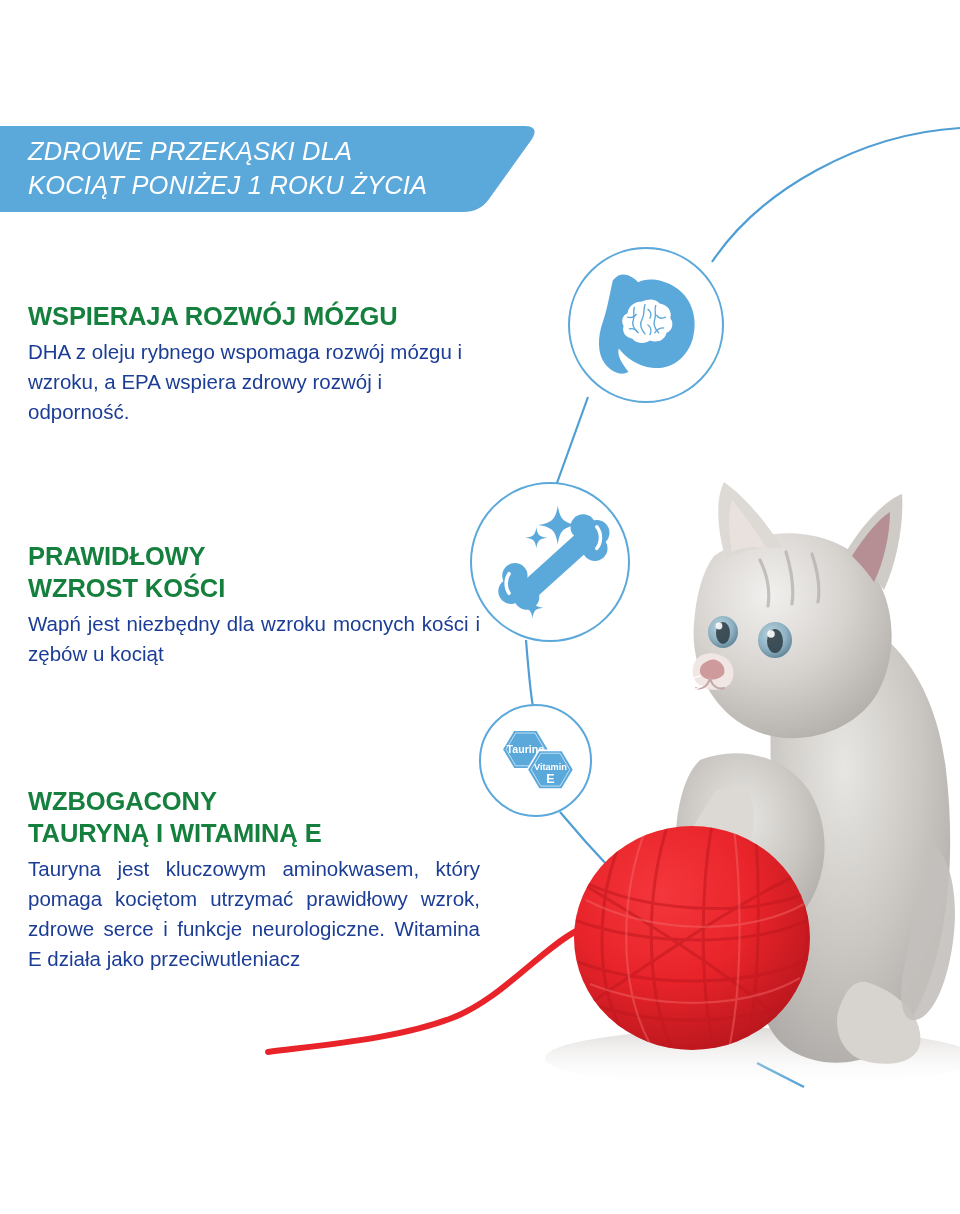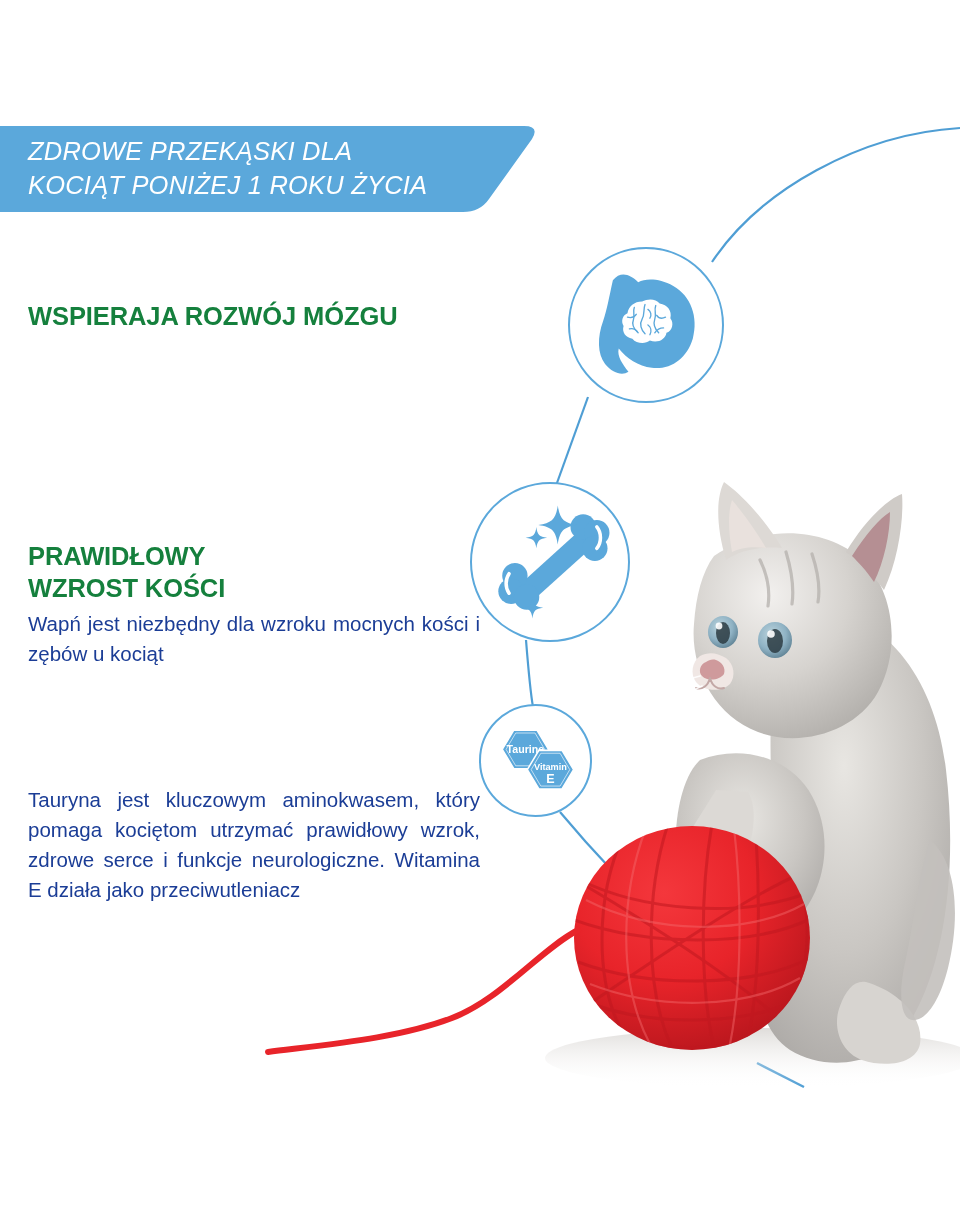--- a/index.html
+++ b/index.html
@@ -263,6 +263,7 @@
 
   <div class="block" id="block-brain">
     <h2 class="block-title">WSPIERAJA ROZWÓJ MÓZGU</h2>
+    <p class="block-body">DHA z oleju rybnego wspomaga rozwój mózgu i wzroku, a EPA wspiera zdrowy rozwój i odporność.</p>
   </div>
 
   <div class="block" id="block-bones">

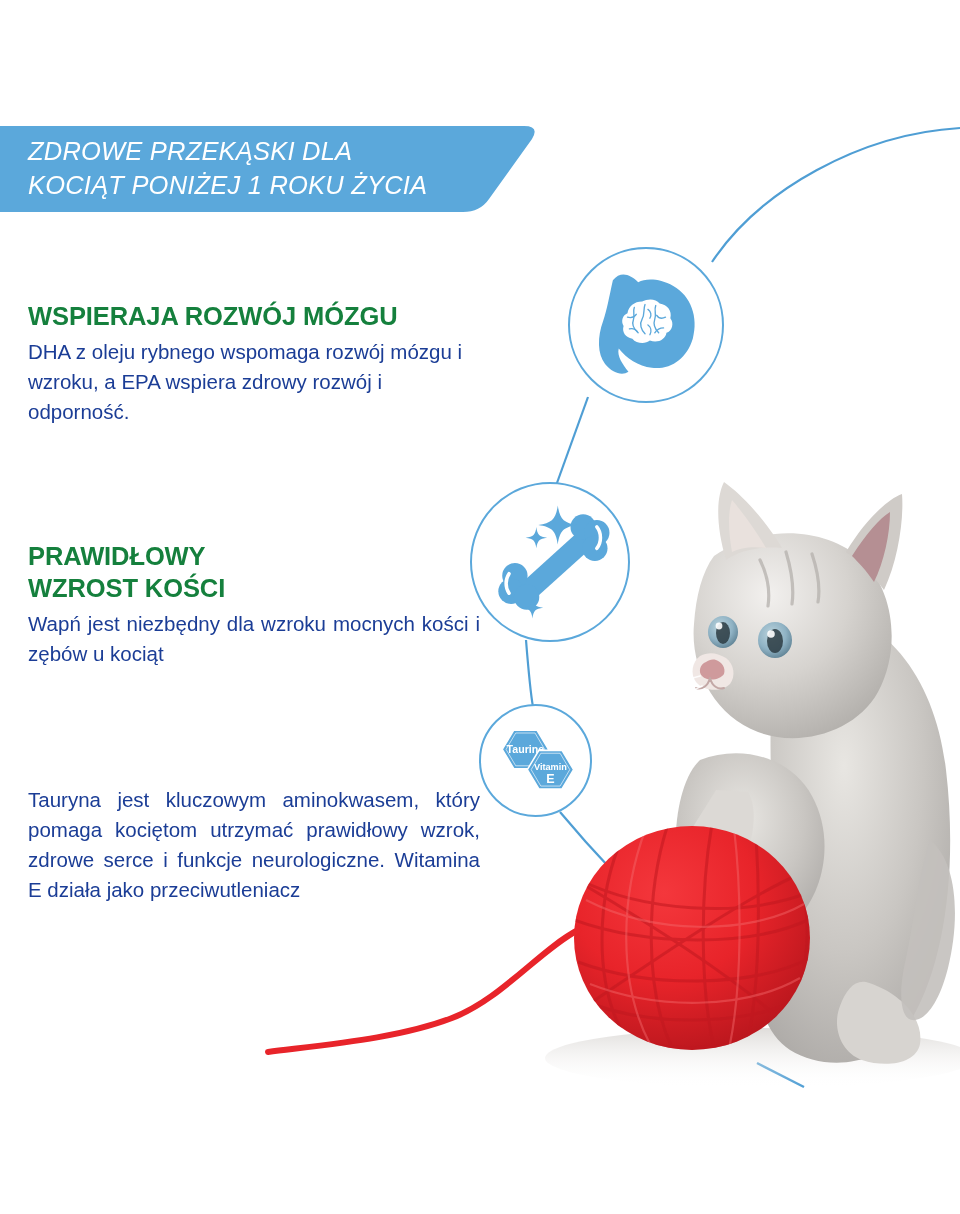--- a/index.html
+++ b/index.html
@@ -273,6 +273,8 @@
   </div>
 
   <div class="block" id="block-taurine">
+    <h2 class="block-title">WZBOGACONY
+TAURYNĄ I WITAMINĄ E</h2>
     <p class="block-body justify">Tauryna jest kluczowym aminokwasem, który pomaga kociętom utrzymać prawidłowy wzrok, zdrowe serce i funkcje neurologiczne. Witamina E działa jako przeciwutleniacz</p>
   </div>
 

